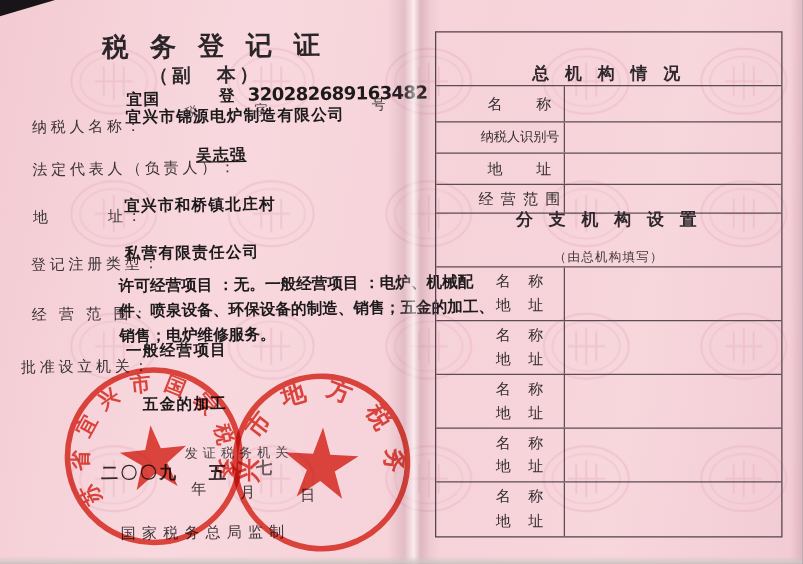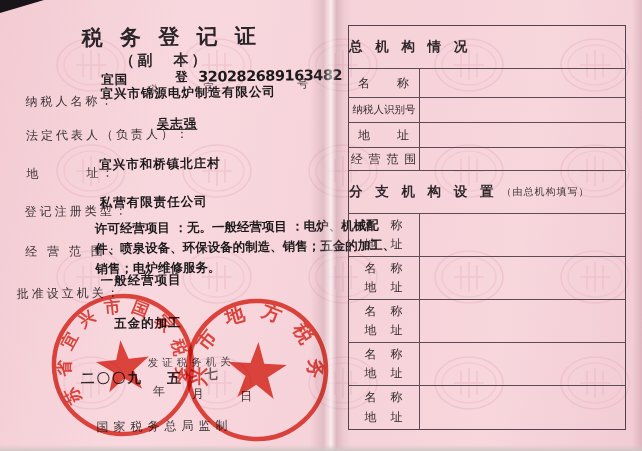--- a/index.html
+++ b/index.html
@@ -74,7 +74,7 @@
     position: absolute; left: 348px; top: 25px; width: 278px; height: 405px; z-index: 2;
     border: 1.6px solid #53414d; display: flex; flex-direction: column;
   }
-  .t-sec-head { height: 43px; border-bottom: 1.4px solid #5d4b56; display: flex; flex-direction: row; align-items: center; justify-content: flex-start; gap: 4px; }
+  .t-sec-head { height: 43px; border-bottom: 1.4px solid #5d4b56; display: flex; flex-direction: column; align-items: center; justify-content: flex-end; gap: 14px; }
   .t-sec-title { font-size: 13.5px; font-weight: bold; letter-spacing: 4px; color: #2e282c; }
   .t-sec-sub { font-size: 10px; letter-spacing: 1px; color: #3c3538; }
   .t-row { display: flex; border-bottom: 1.4px solid #5d4b56; }

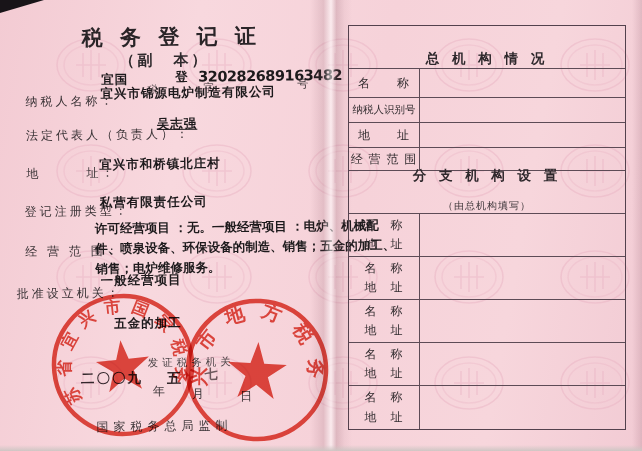--- a/index.html
+++ b/index.html
@@ -79,7 +79,7 @@
   .t-sec-sub { font-size: 10px; letter-spacing: 1px; color: #3c3538; }
   .t-row { display: flex; border-bottom: 1.4px solid #5d4b56; }
   .t-row.h29 { height: 29px; } .t-row.h25 { height: 25px; } .t-row.h23 { height: 23px; }
-  .t-label { width: 71px; border-right: 1.4px solid #5d4b56; display: flex; align-items: center; justify-content: center; font-size: 12px; color: #332d30; letter-spacing: 1px; }
+  .t-label { width: 71px; border-right: 1.4px solid #5d4b56; display: flex; align-items: center; justify-content: center; font-size: 12px; color: #332d30; letter-spacing: 1px; margin-left: 32px; }
   .t-label.small { font-size: 10.5px; letter-spacing: 0; }
   .t-value { flex: 1; }
   .t-pair { display: flex; height: 43px; border-bottom: 1.4px solid #5d4b56; }

